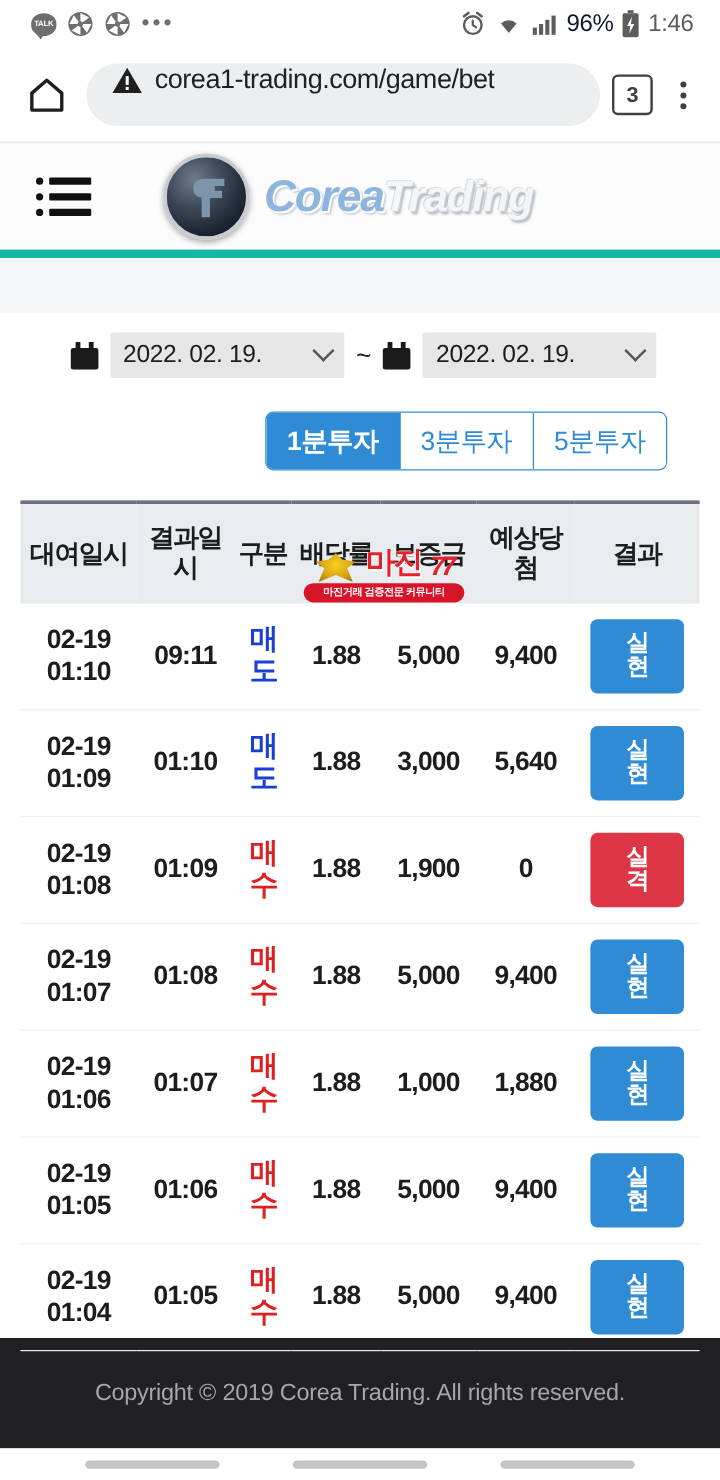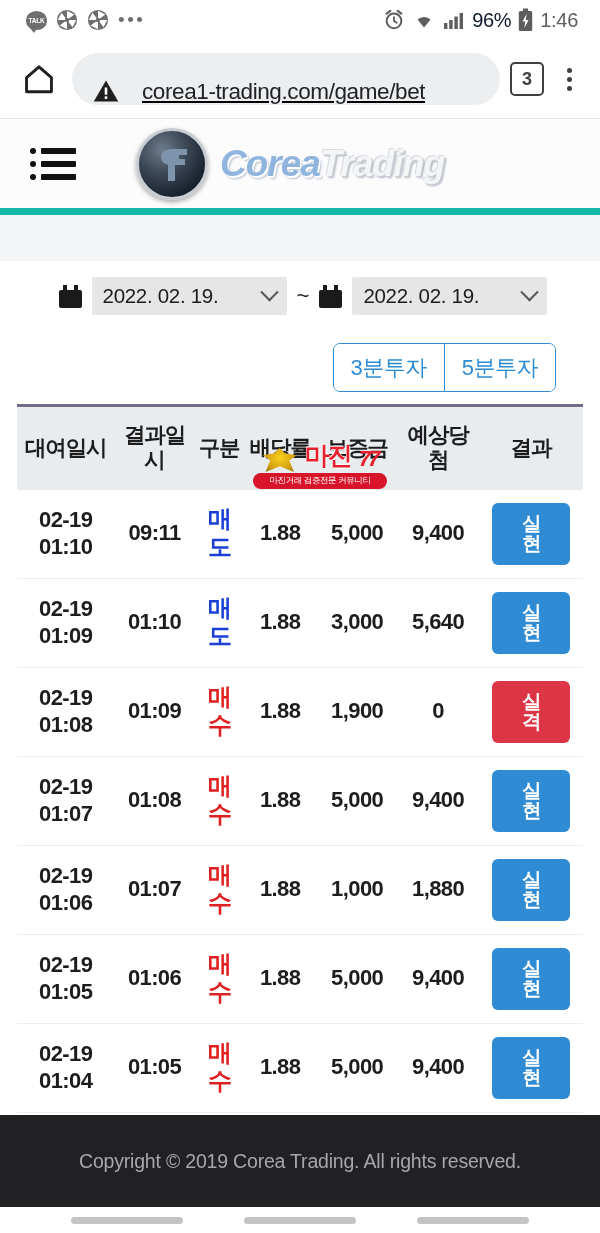--- a/index.html
+++ b/index.html
@@ -41,7 +41,7 @@
   .home-btn { width: 46px; height: 46px; display: flex; align-items: center; justify-content: center; flex: 0 0 46px; }
   .urlpill {
     flex: 1 1 auto; height: 52px; background: #eceef0; border-radius: 26px;
-    display: flex; align-items: flex-end; padding: 0 20px; gap: 22px; min-width: 0; text-decoration: underline;
+    display: flex; align-items: flex-start; padding: 0 20px; gap: 9px; min-width: 0;
   }
   .url-text {
     font-size: 22.5px; color: #202124; letter-spacing: -0.4px; white-space: nowrap;

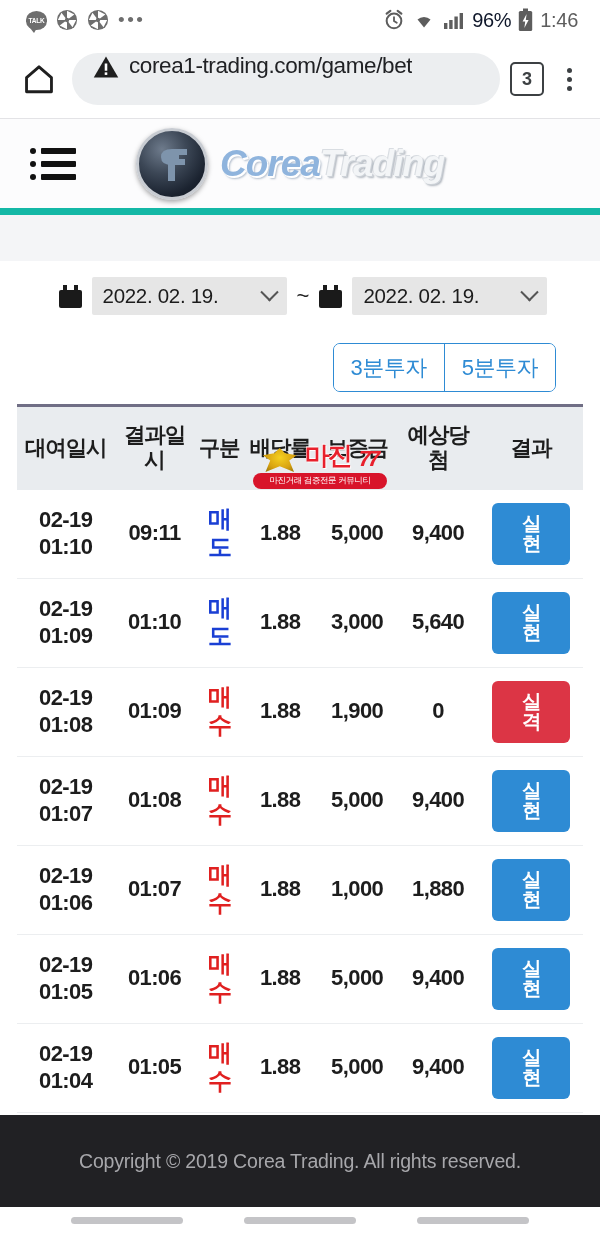--- a/index.html
+++ b/index.html
@@ -294,6 +294,7 @@
 
       <div class="btnrow r2">
         <div class="btngroup">
+          <div class="seg active">1분투자</div>
           <div class="seg">3분투자</div>
           <div class="seg">5분투자</div>
         </div>

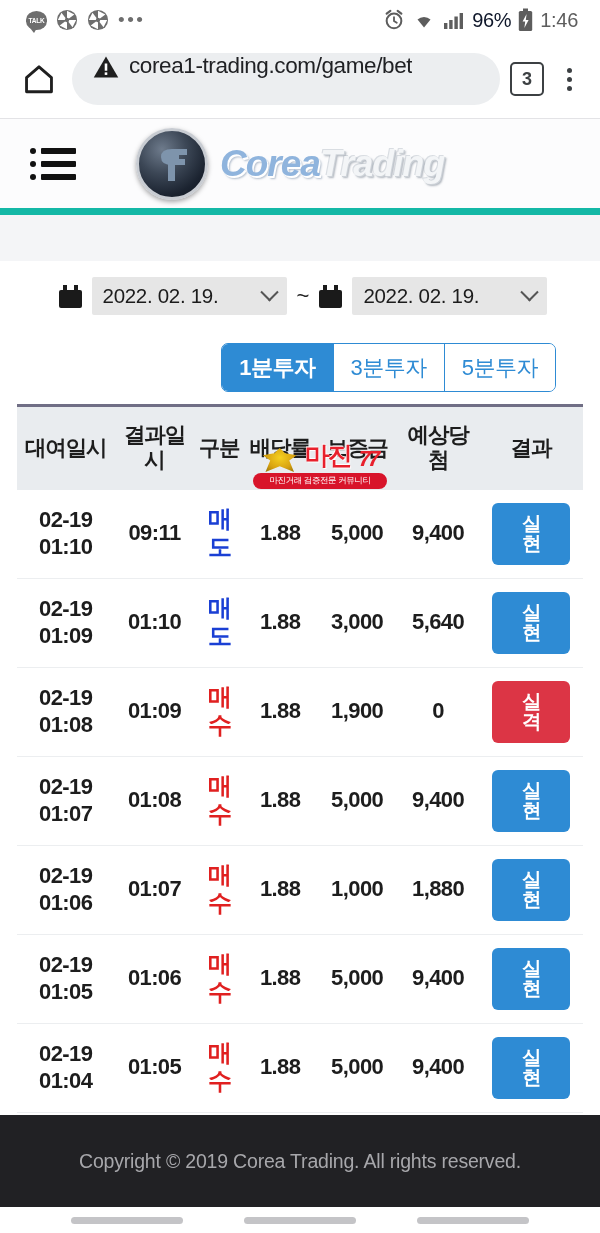--- a/index.html
+++ b/index.html
@@ -112,7 +112,7 @@
   .btngroup .seg.active { background: #2e8bd4; color: #fff; font-weight: bold; }
 
   
-  .tablewrap { margin: 12px 17px 0 17px; position: relative; }
+  .tablewrap { margin: 25px 17px 0 17px; position: relative; }
   table { width: 100%; border-collapse: collapse; table-layout: fixed; }
   thead th {
     background: #e9ecef; border-top: 3px solid #706e85; color: #1d1d1d;

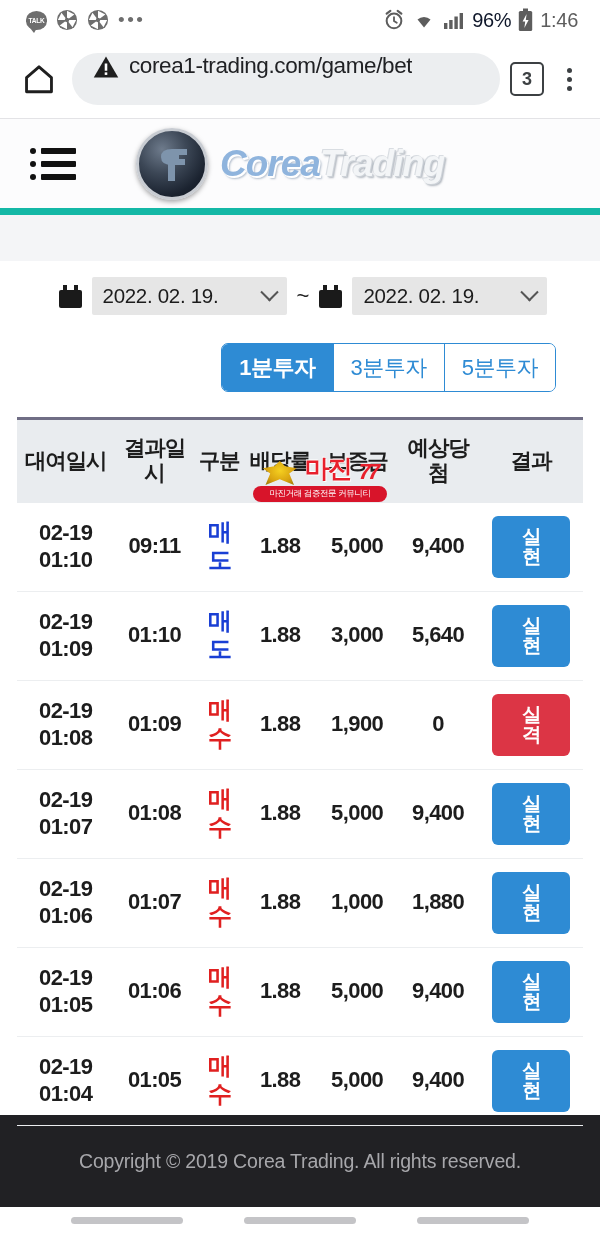--- a/index.html
+++ b/index.html
@@ -154,7 +154,7 @@
   .wm-tail { font-size: 22px; font-weight: bold; color: #e8202c; font-style: italic; letter-spacing: -3px; }
   .wm-bar {
     margin-top: 1px; background: #d8142a; border-radius: 9px; color: #fff;
-    font-size: 8.5px; font-weight: normal; padding: 2px 16px; letter-spacing: -0.4px; white-space: nowrap;
+    font-size: 8.5px; font-weight: bold; padding: 2px 16px; letter-spacing: -0.4px; white-space: nowrap;
   }
 
   

